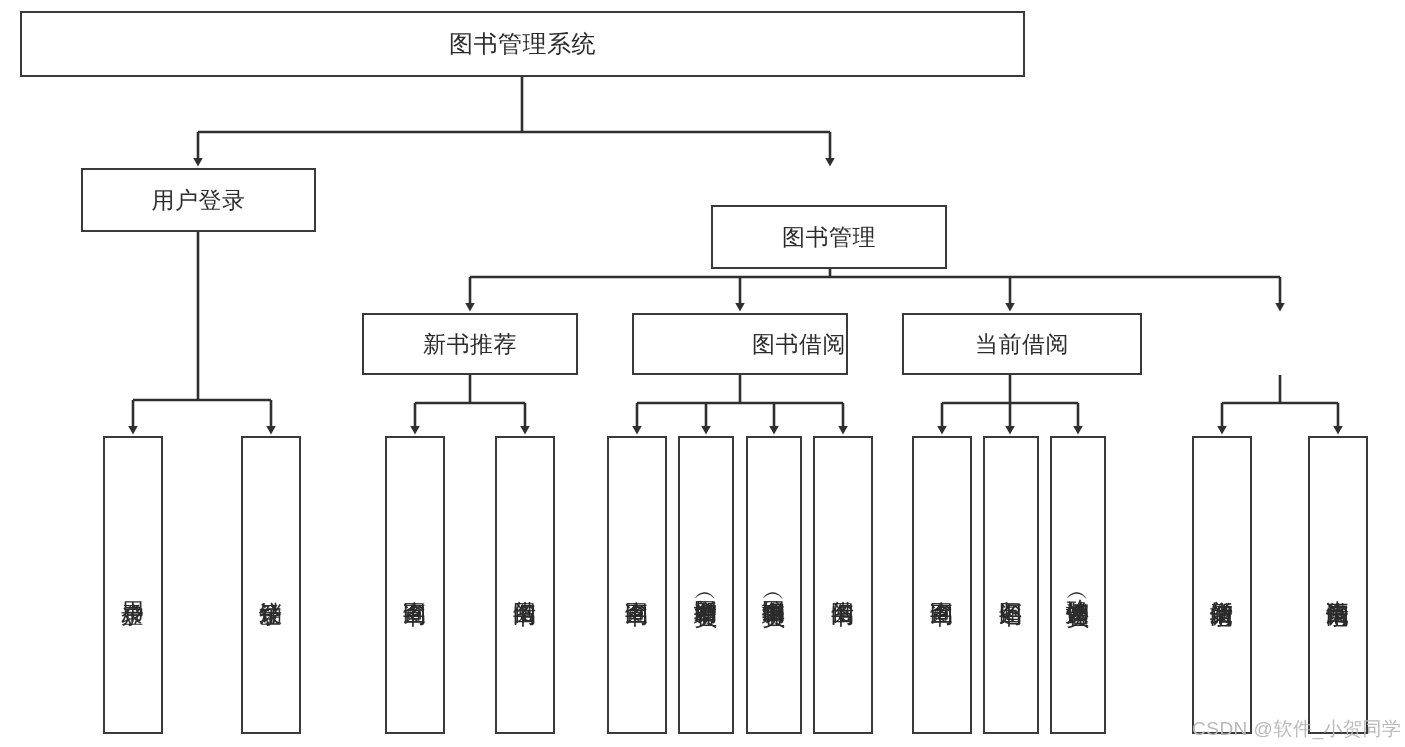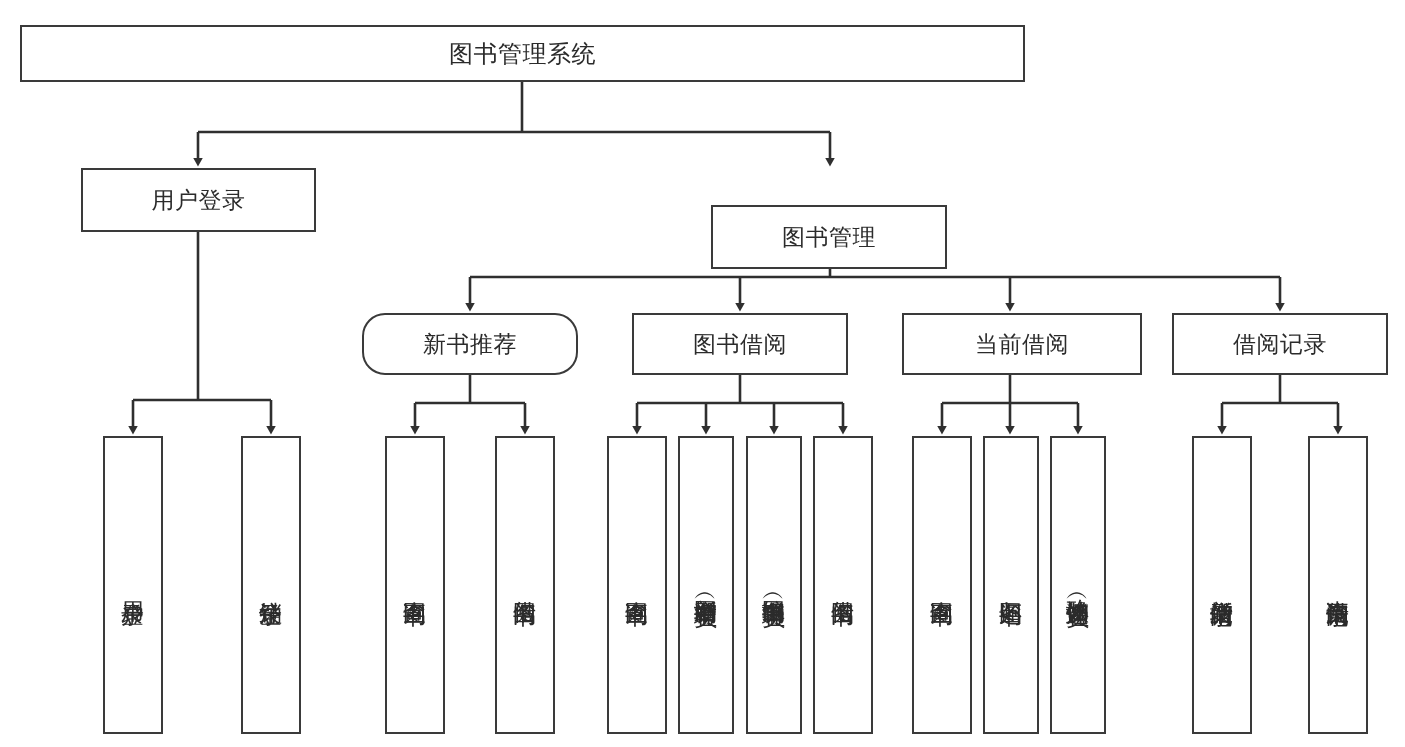--- a/index.html
+++ b/index.html
@@ -134,7 +134,7 @@
     </g>
   </svg>
 
-  <div class="node root" style="left:20px; top:25px; width:1005px; height:57px;">
+  <div class="node root" style="left:20px; top:11px; width:1005px; height:66px;">
     <span class="label">图书管理系统</span>
   </div>
 

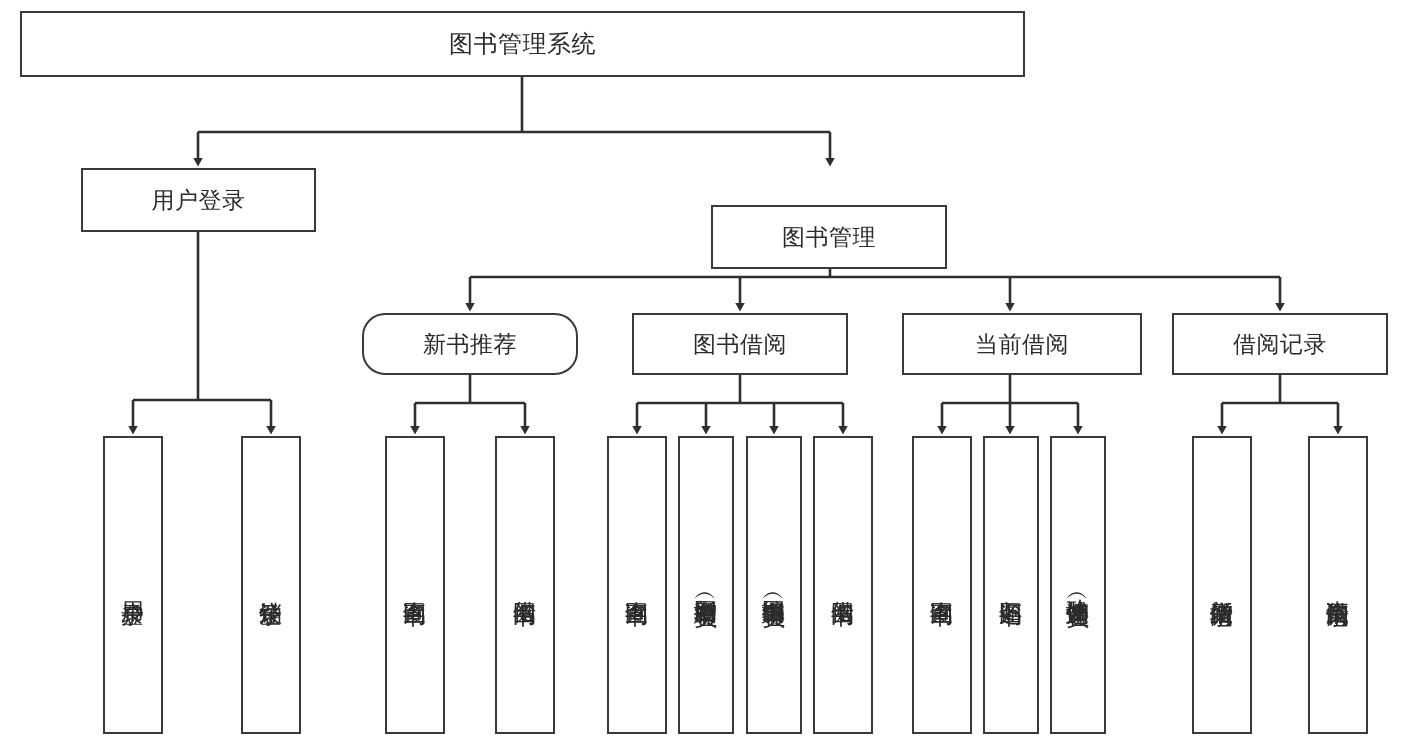--- a/index.html
+++ b/index.html
@@ -145,7 +145,7 @@
     <span class="label">图书管理</span>
   </div>
 
-  <div class="node lvl3" style="left:362px; top:313px; width:216px; height:62px;border-radius:23px;">
+  <div class="node lvl3" style="left:362px; top:313px; width:216px; height:62px;">
     <span class="label">新书推荐</span>
   </div>
   <div class="node lvl3" style="left:632px; top:313px; width:216px; height:62px;">

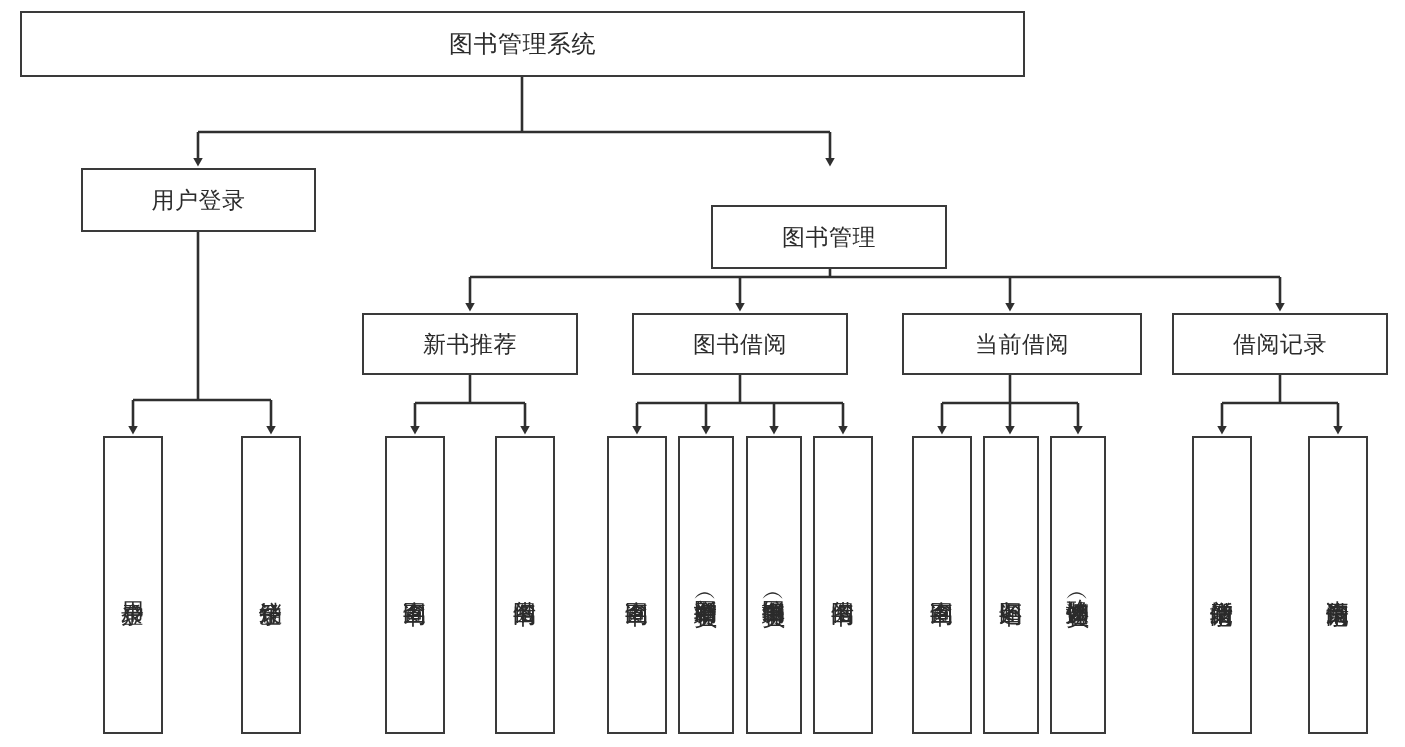--- a/index.html
+++ b/index.html
@@ -148,7 +148,7 @@
   <div class="node lvl3" style="left:362px; top:313px; width:216px; height:62px;">
     <span class="label">新书推荐</span>
   </div>
-  <div class="node lvl3" style="left:632px; top:313px; width:216px; height:62px;">
+  <div class="node lvl3" style="left:632px; top:313px; width:216px; height:62px;justify-content:flex-end;">
     <span class="label">图书借阅</span>
   </div>
   <div class="node lvl3" style="left:902px; top:313px; width:240px; height:62px;">

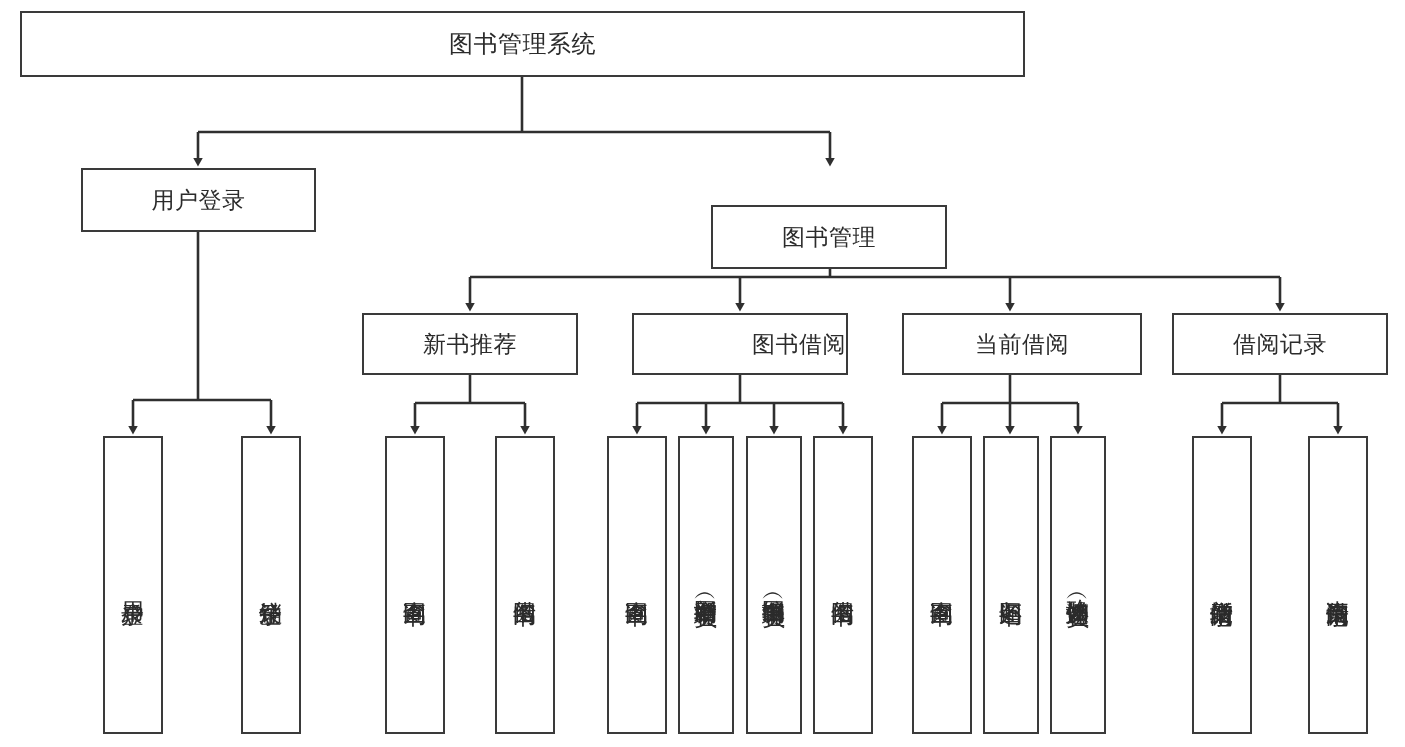--- a/index.html
+++ b/index.html
@@ -154,9 +154,6 @@
   <div class="node lvl3" style="left:902px; top:313px; width:240px; height:62px;">
     <span class="label">当前借阅</span>
   </div>
-  <div class="node lvl3" style="left:1172px; top:313px; width:216px; height:62px;">
-    <span class="label">借阅记录</span>
-  </div>
 
   <div class="node leaf" style="left:103px; top:436px; width:60px; height:298px;">
     <span class="leafwrap">

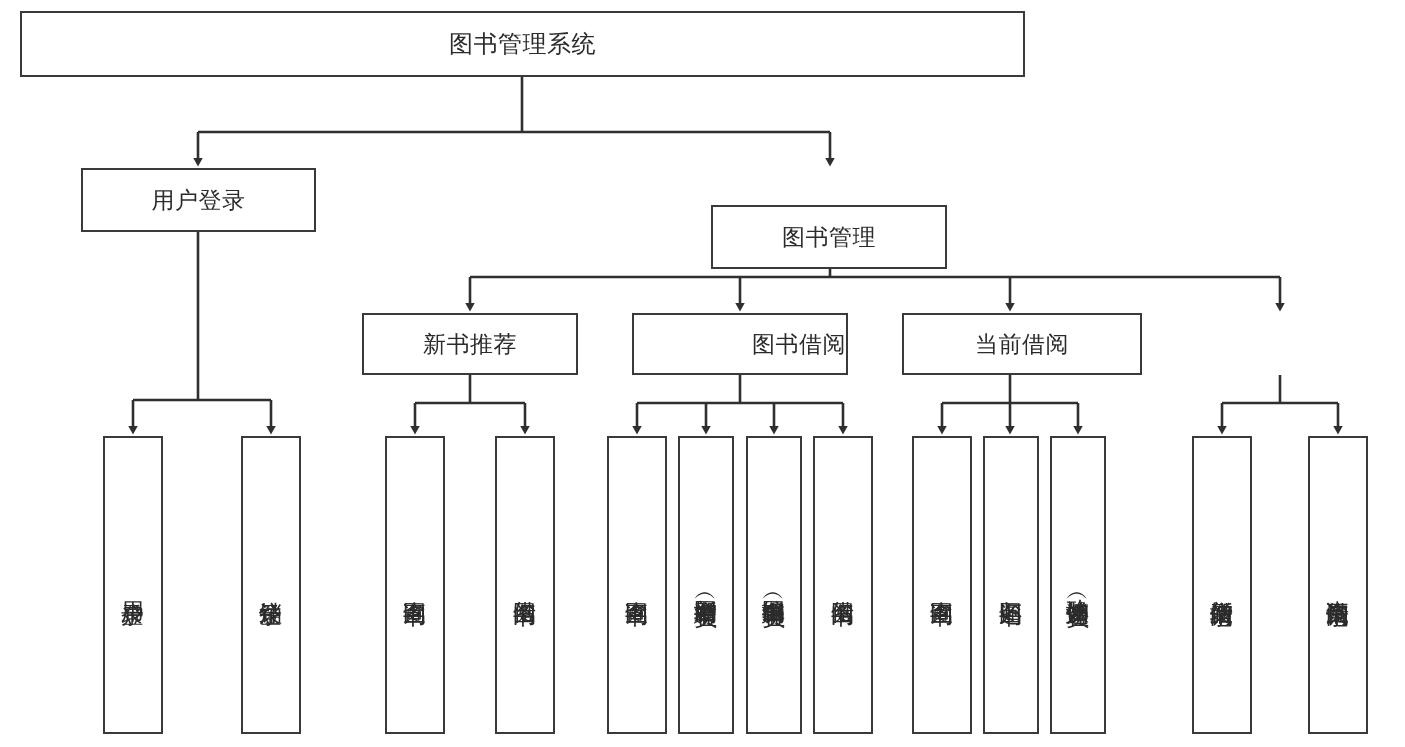--- a/index.html
+++ b/index.html
@@ -225,6 +225,7 @@
     </span>
   </div>
 
+  <div class="watermark" style="left:1192px; top:716px;">CSDN @软件_小贺同学</div>
 
 </div>
 

